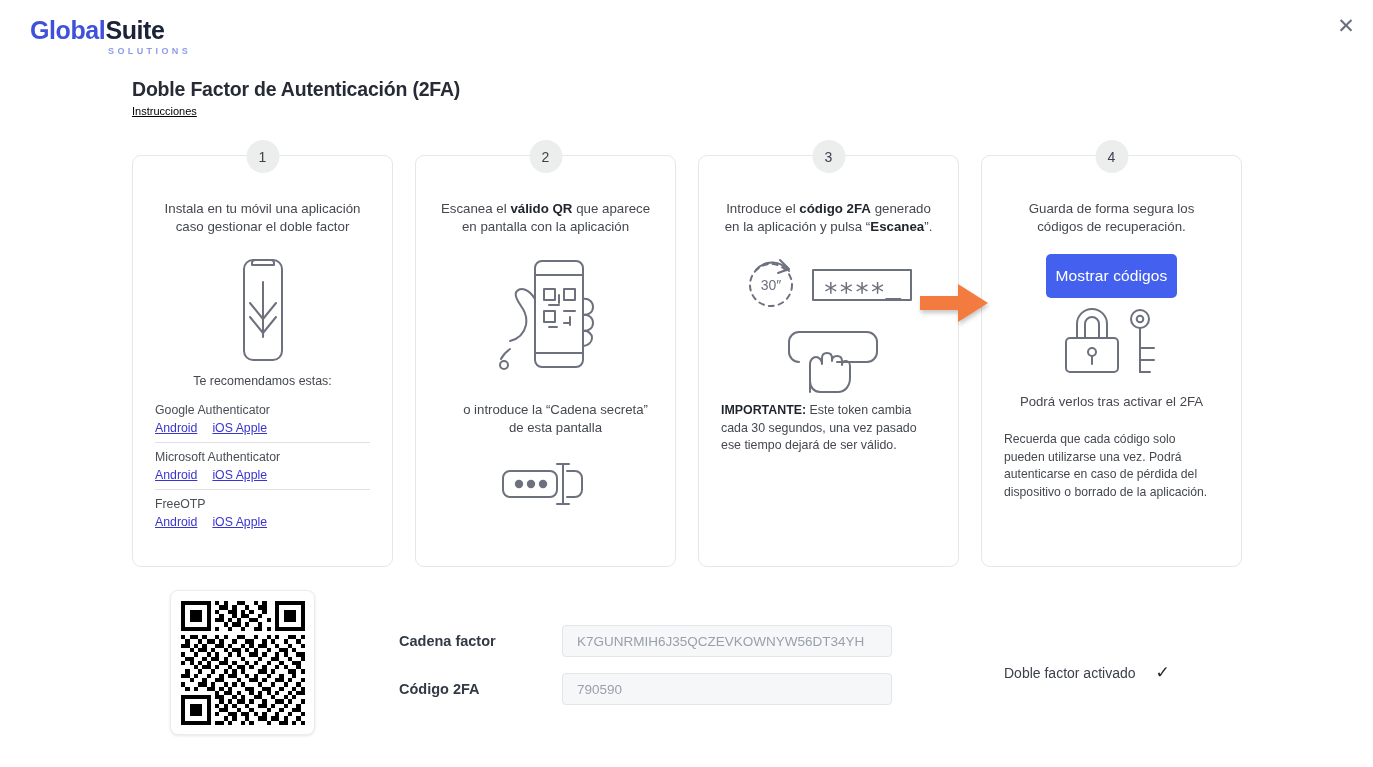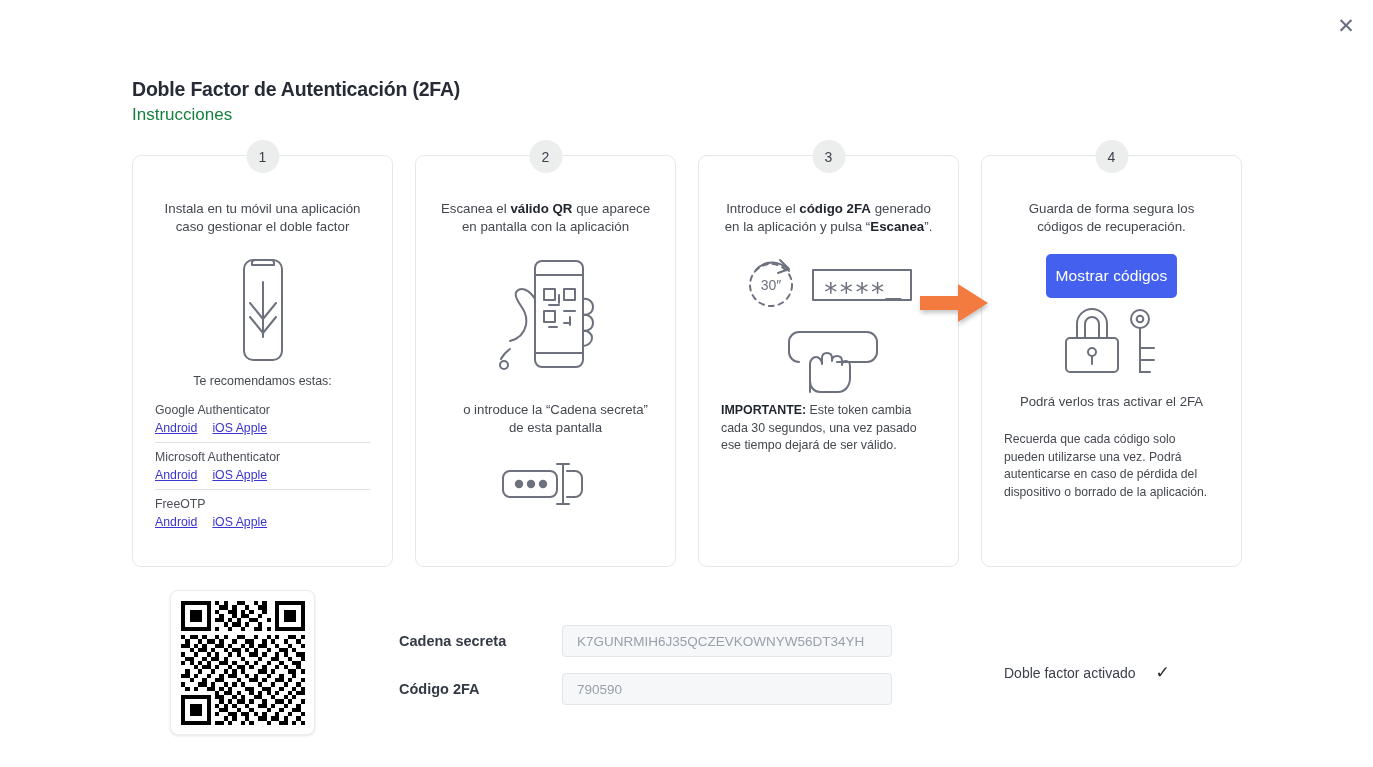--- a/index.html
+++ b/index.html
@@ -129,6 +129,12 @@
 
 <div class="page">
 
+  <div class="logo-wrap">
+    <div class="logo-main">
+      <span class="logo-global">Global</span><span class="logo-rest">Suite</span>
+    </div>
+    <div class="logo-sub">SOLUTIONS</div>
+  </div>
 
   <button class="close-btn">✕</button>
 

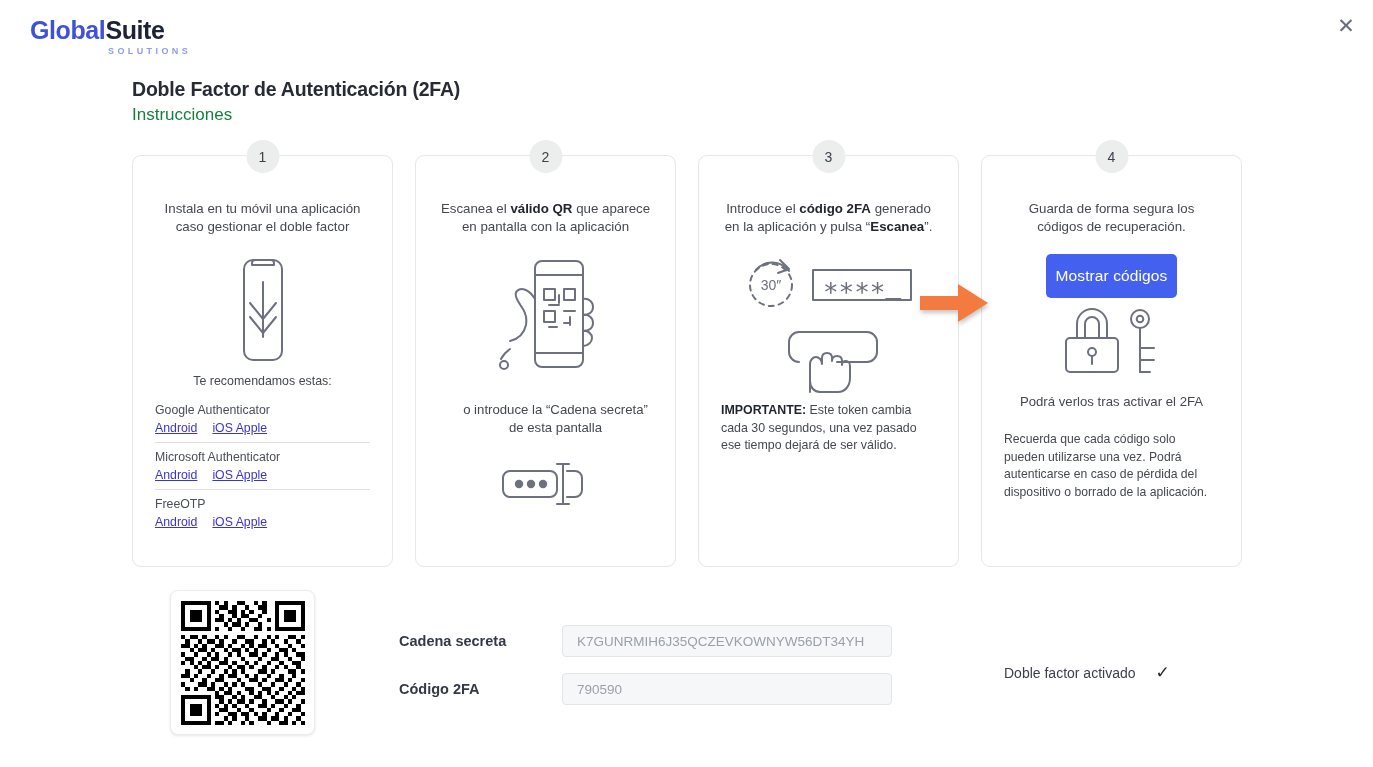--- a/index.html
+++ b/index.html
@@ -37,7 +37,7 @@
   }
   .subtitle {
     position: absolute; left: 132px; top: 105px;
-    font-size: 17px; color: #15803d;
+    font-size: 11px; color: #000000; text-decoration: underline;
   }
 
   

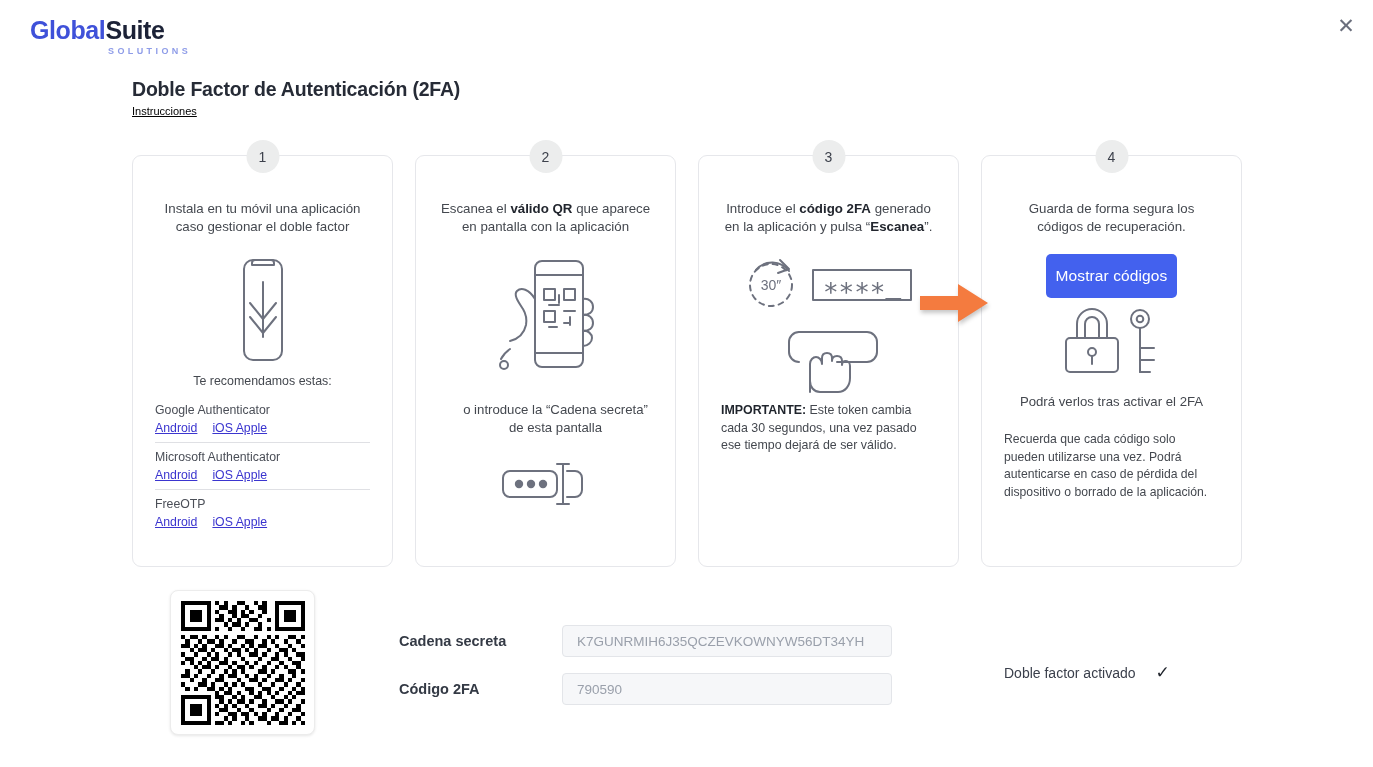--- a/index.html
+++ b/index.html
@@ -536,7 +536,7 @@
 
   <div class="form">
     <div class="form-row">
-      <div class="form-label">Cadena secreta</div>
+      <div class="form-label">Cadena factor</div>
       <input class="form-input" type="text" readonly="" value="K7GUNRMIH6J35QCZEVKOWNYW56DT34YH" style="">
     </div>
     <div class="form-row">

